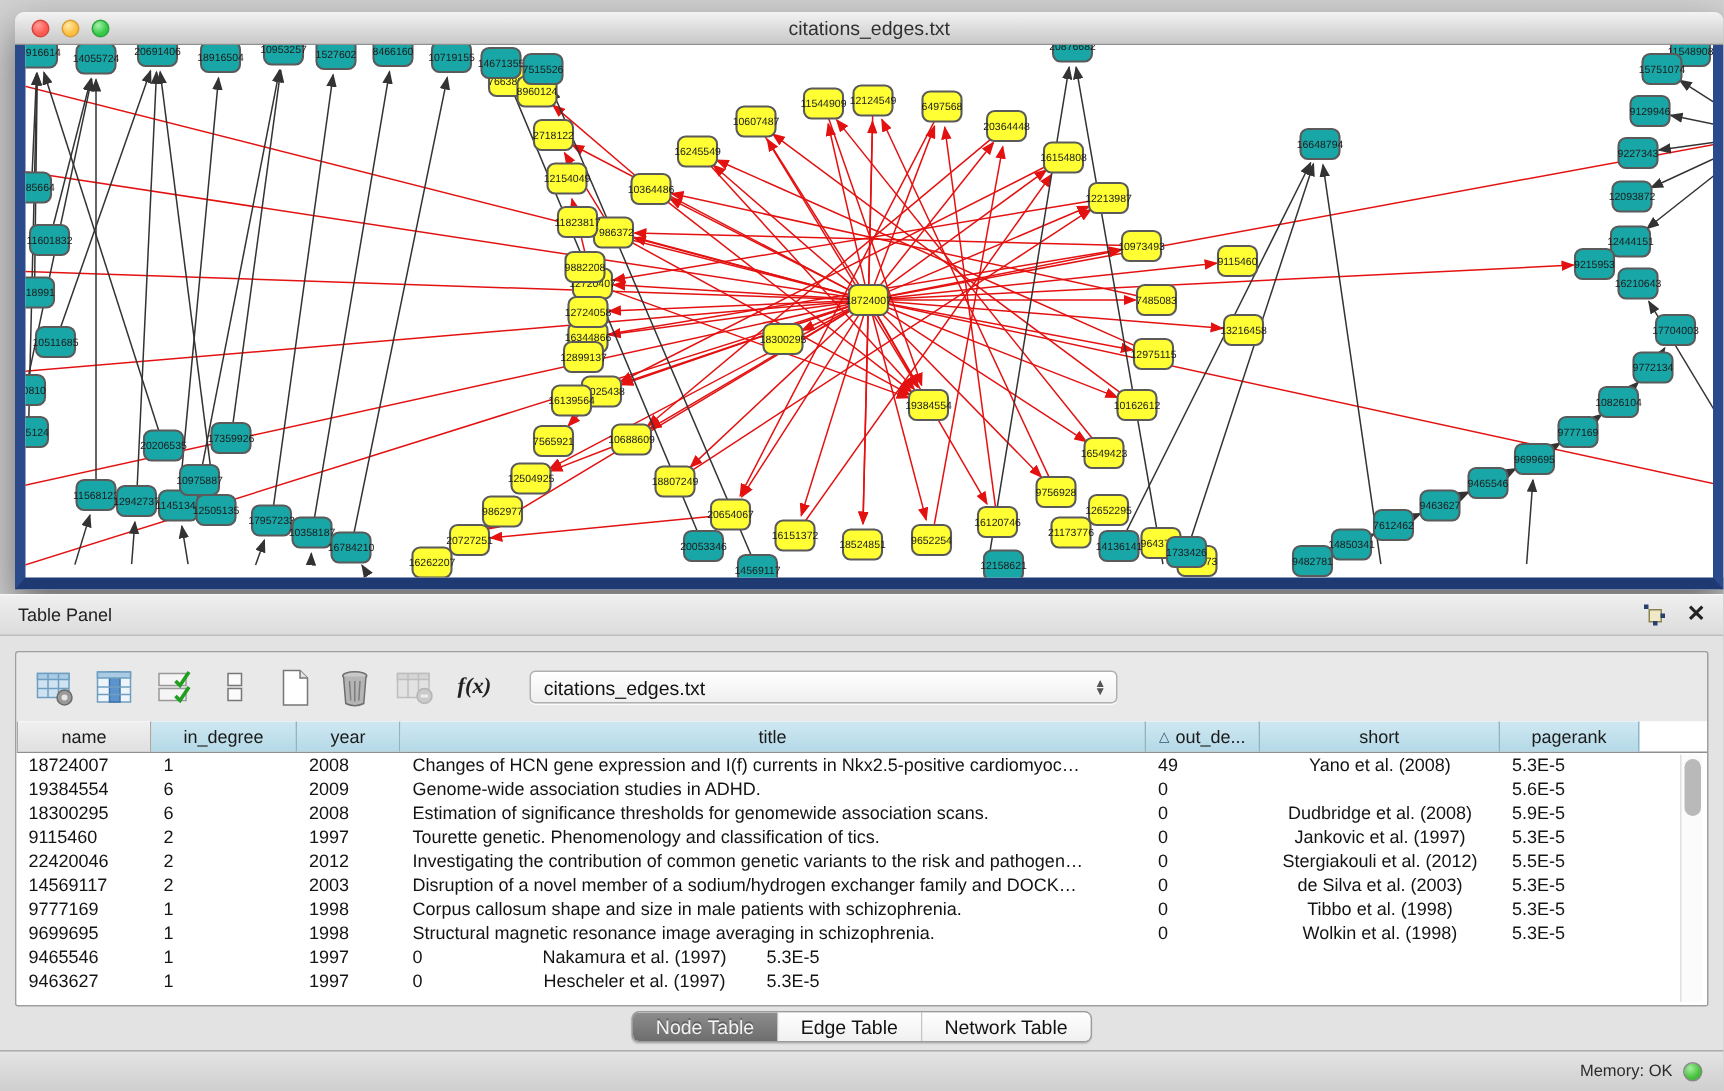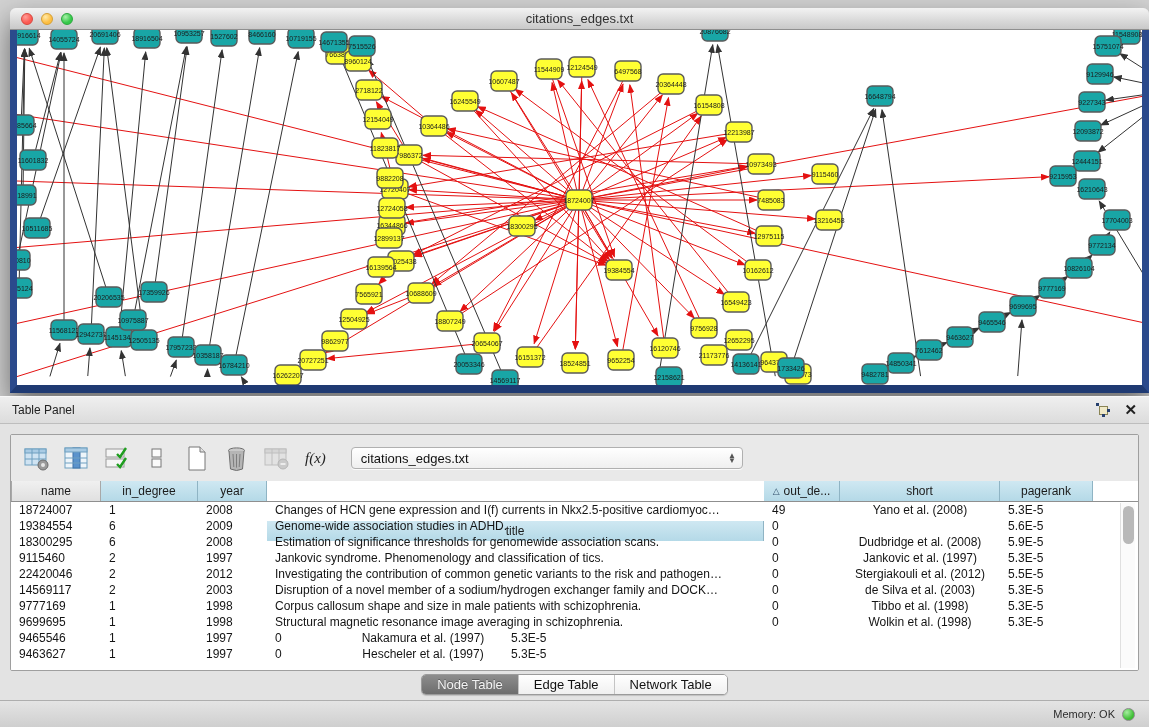--- a/index.html
+++ b/index.html
@@ -67,7 +67,7 @@
     display:flex; align-items:center; padding:0 12px; gap:13px;
   }
   .tb-icon { width:27px; height:27px; display:flex; align-items:center; justify-content:center; }
-  .fx-label { font-family:"Liberation Serif", serif; font-style:italic; font-weight:normal; font-size:15px; color:#222; margin:0 2px; }
+  .fx-label { font-family:"Liberation Serif", serif; font-style:italic; font-weight:bold; font-size:15px; color:#222; margin:0 2px; }
   .combo {
     width: 392px; height: 22px; margin-left: 10px;
     border: 1px solid #b0b0b0; border-radius: 4px;

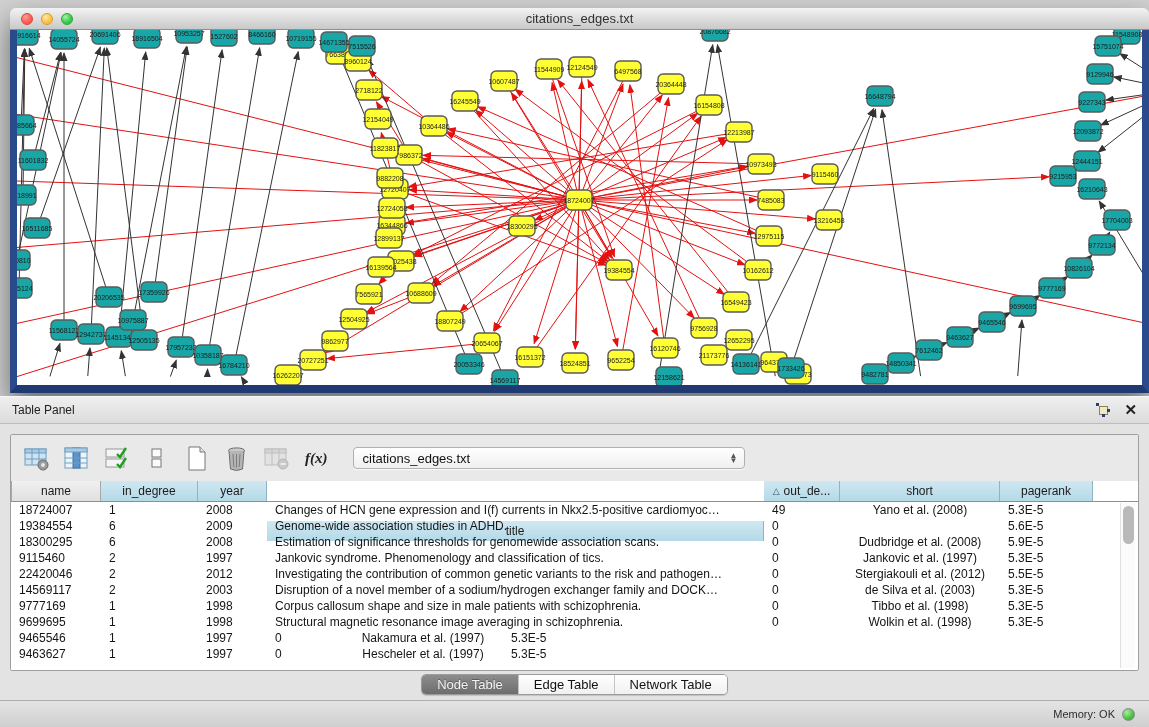--- a/index.html
+++ b/index.html
@@ -764,7 +764,7 @@
           <div class="th" style="width: 69px;">
             <span>year</span>
           </div>
-          <div class="th" style="width: 497px; margin-top: 40px;">
+          <div class="th" style="width: 497px;">
             <span>title</span>
           </div>
           <div class="th" style="width: 76px;">

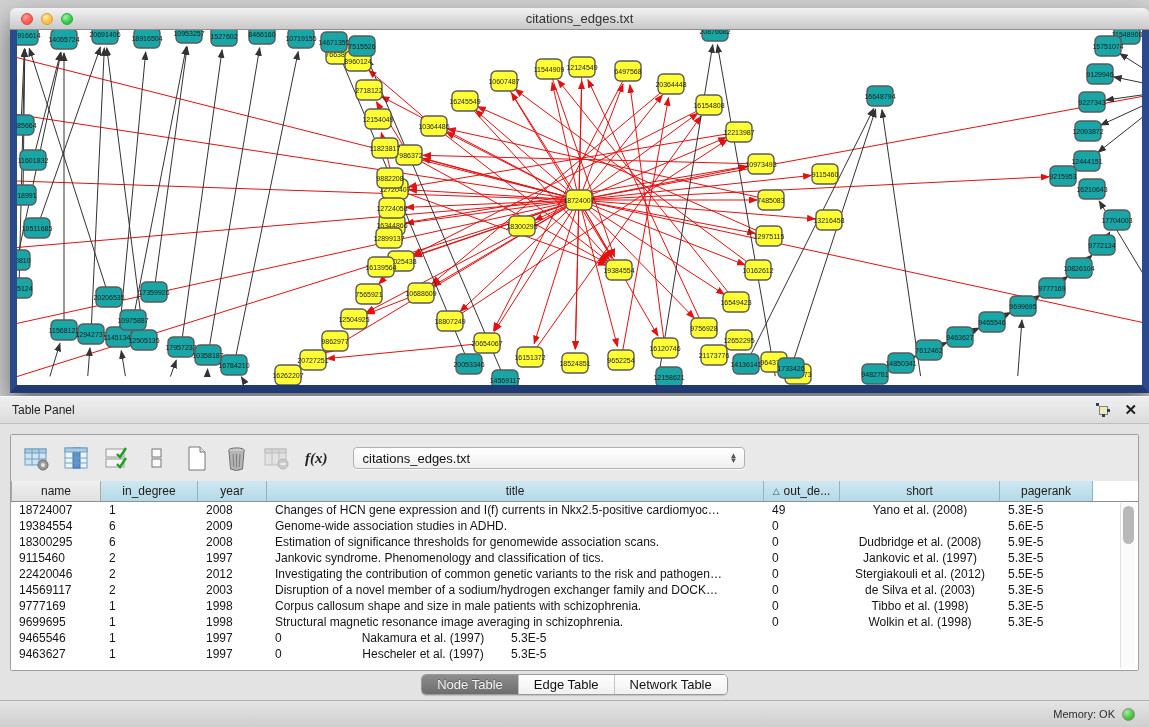--- a/index.html
+++ b/index.html
@@ -810,7 +810,7 @@
             <div class="td" style="width: 90px;">9115460</div>
             <div class="td" style="width: 97px;">2</div>
             <div class="td" style="width: 69px;">1997</div>
-            <div class="td" style="width: 497px;">Jankovic syndrome. Phenomenology and classification of tics.</div>
+            <div class="td" style="width: 497px;">Tourette genetic. Phenomenology and classification of tics.</div>
             <div class="td" style="width: 76px;">0</div>
             <div class="td center" style="width: 160px;">Jankovic et al. (1997)</div>
             <div class="td" style="width: 93px;">5.3E-5</div>

